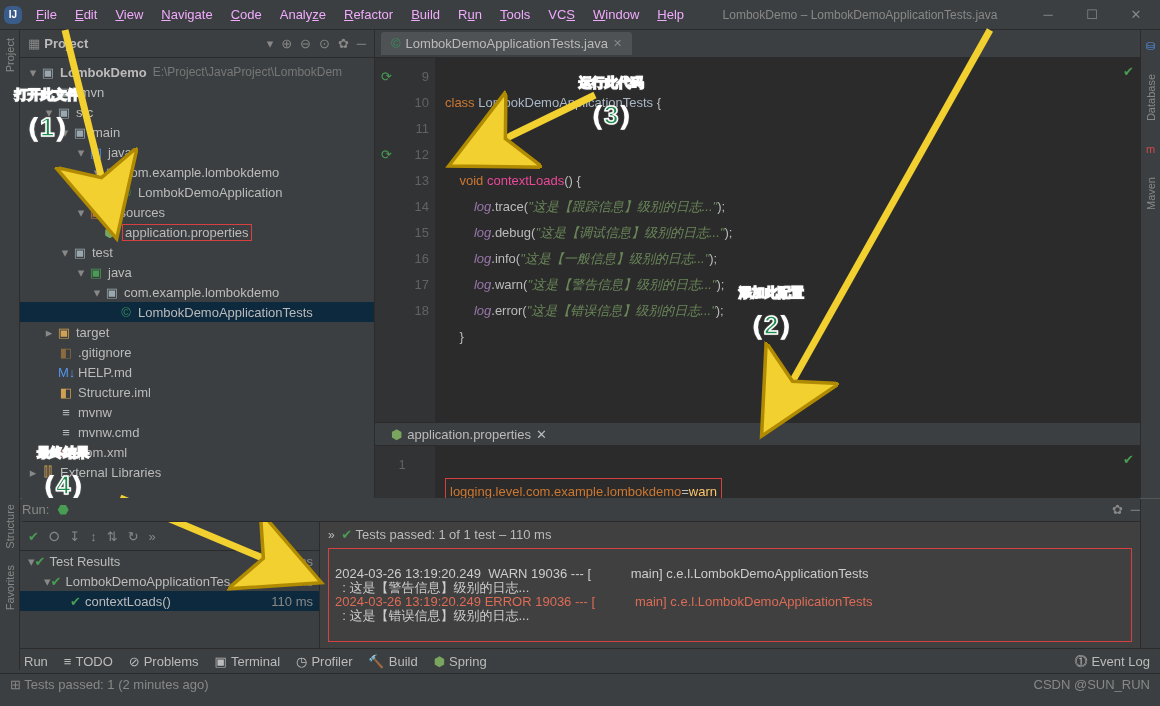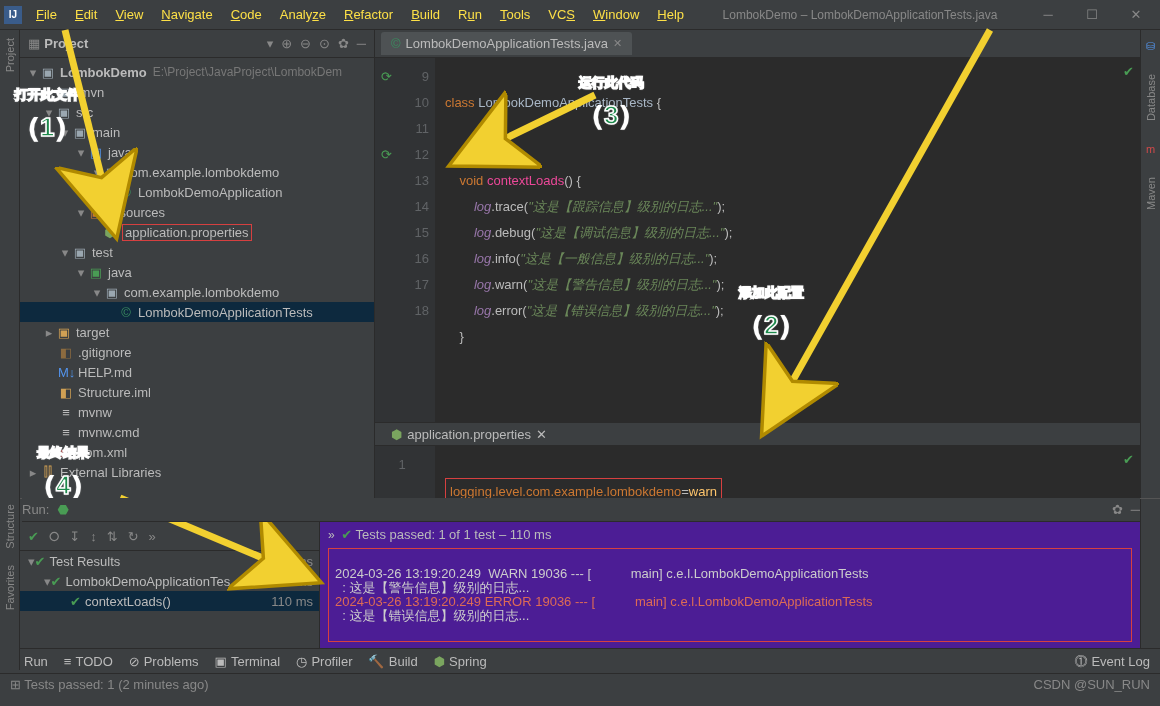--- a/index.html
+++ b/index.html
@@ -5,7 +5,7 @@
 * { margin: 0; padding: 0; box-sizing: border-box; font-family: "Segoe UI", Arial, sans-serif; font-size: 13px; }
 body { width: 1160px; height: 706px; background: #3c3f41; color: #bbb; overflow: hidden; position: relative; }
 .titlebar { height: 30px; background: #3c3f41; display: flex; align-items: center; padding: 0 4px; border-bottom: 1px solid #2b2b2b; }
-.app-icon { width: 18px; height: 18px; background: #3a5c8a; border-radius: 0; margin-right: 6px; display: flex; align-items: center; justify-content: center; color: #fff; font-size: 10px; font-weight: bold; }
+.app-icon { width: 18px; height: 18px; background: #3a5c8a; border-radius: 6px; margin-right: 6px; display: flex; align-items: center; justify-content: center; color: #fff; font-size: 10px; font-weight: bold; }
 .menu { display: flex; gap: 2px; }
 .menu-item { padding: 4px 8px; color: #fde047; cursor: pointer; }
 .menu-item u { text-decoration: underline; }

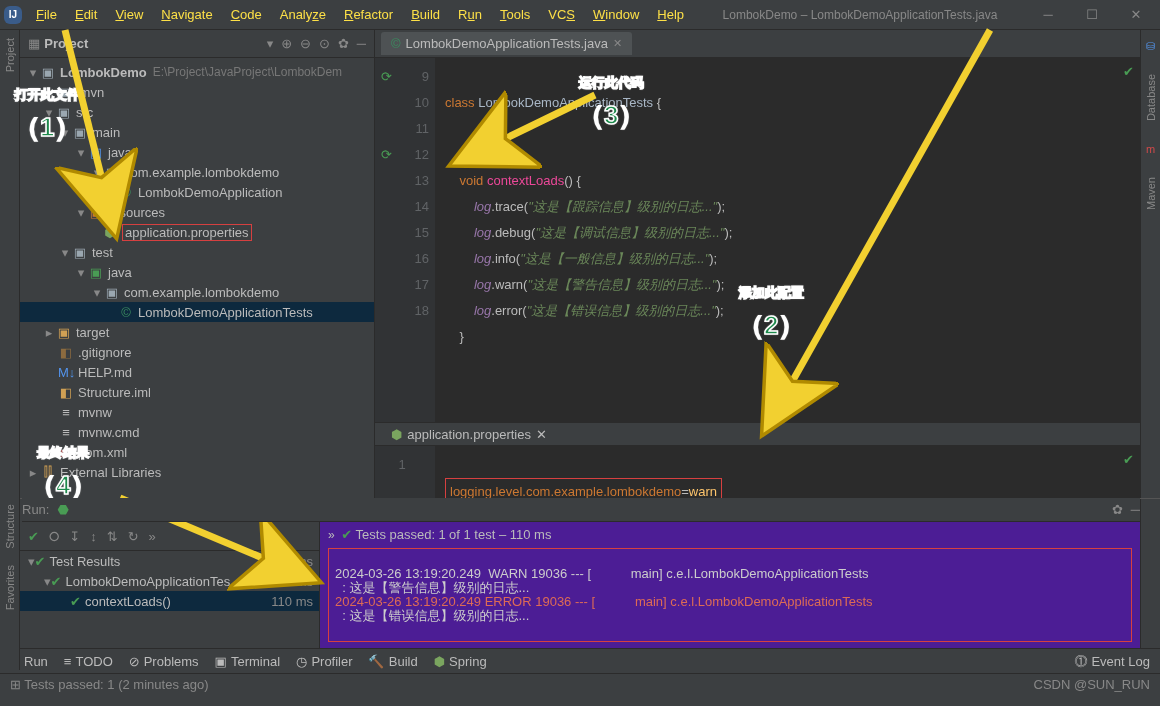--- a/index.html
+++ b/index.html
@@ -7,7 +7,7 @@
 .titlebar { height: 30px; background: #3c3f41; display: flex; align-items: center; padding: 0 4px; border-bottom: 1px solid #2b2b2b; }
 .app-icon { width: 18px; height: 18px; background: #3a5c8a; border-radius: 6px; margin-right: 6px; display: flex; align-items: center; justify-content: center; color: #fff; font-size: 10px; font-weight: bold; }
 .menu { display: flex; gap: 2px; }
-.menu-item { padding: 4px 8px; color: #fde047; cursor: pointer; }
+.menu-item { padding: 4px 8px; color: #f0abfc; cursor: pointer; }
 .menu-item u { text-decoration: underline; }
 .title-center { flex: 1; text-align: center; color: #888; font-size: 12px; }
 .win-controls { display: flex; gap: 4px; }

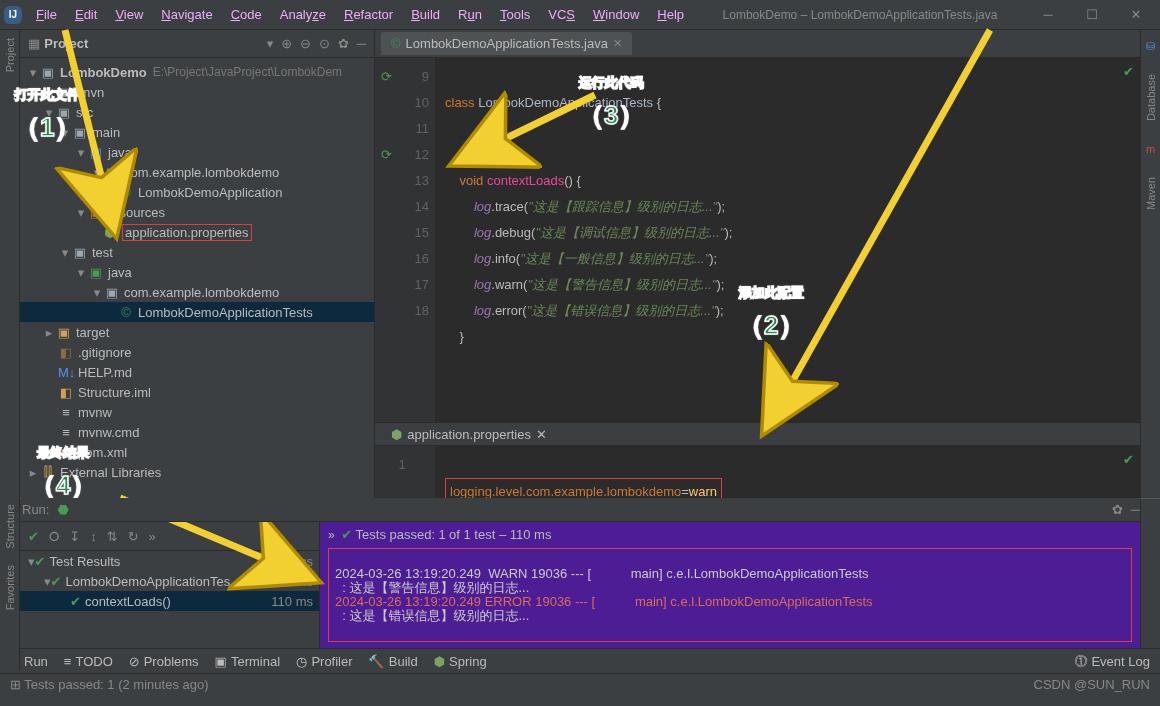--- a/index.html
+++ b/index.html
@@ -57,7 +57,7 @@
 .test-row .tick { color: #499c54; margin-right: 4px; }
 .test-row .time { margin-left: auto; color: #888; }
 .test-row.sel { background: #0d293e; }
-.run-output { flex: 1; background: #4c1d95; padding: 28px 8px 8px 8px; font-family: Consolas, monospace; font-size: 13px; color: #bbb; position: relative; }
+.run-output { flex: 1; background: #404040; padding: 28px 8px 8px 8px; font-family: Consolas, monospace; font-size: 13px; color: #bbb; position: relative; }
 .run-status { color: #bbb; font-size: 12px; margin-bottom: 6px; }
 .run-status .pass { color: #499c54; }
 .log-box { border: 1.5px solid #d64040; padding: 4px 6px; line-height: 14px; white-space: pre-wrap; color: #ccc; font-size: 12.5px; }

